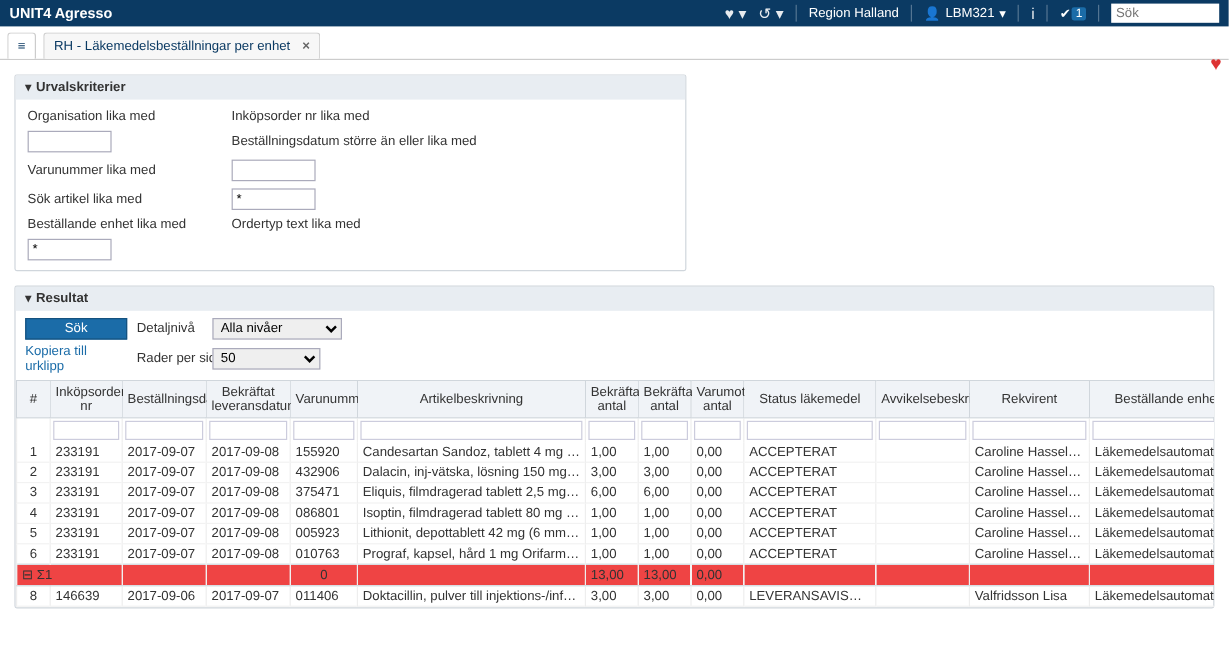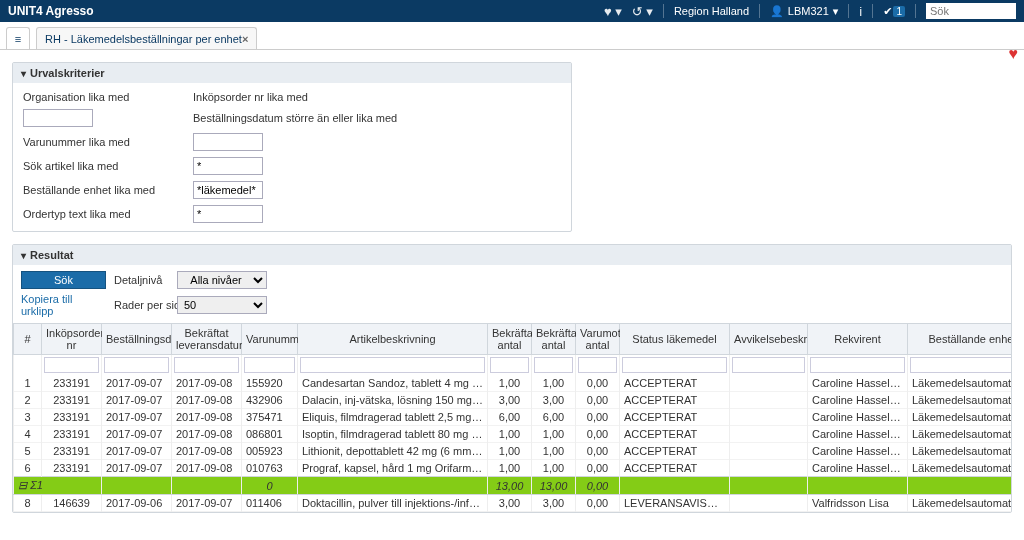--- a/index.html
+++ b/index.html
@@ -15,7 +15,7 @@
   .check-one .one { background: #1b6ca8; padding: 0 3px; border-radius: 2px; margin-left: 1px; font-size: 10px;}
   .tabbar { height: 28px; border-bottom: 1px solid #ccc; display: flex; align-items: flex-end; padding-left: 6px; position: relative; }
   .menu-icon { width: 24px; height: 22px; border: 1px solid #ccc; border-bottom: none; border-radius: 3px 3px 0 0; display: flex; align-items: center; justify-content: center; margin-right: 6px; cursor: pointer; color: #0b3a63; background: #fff;}
-  .tab { height: 22px; border: 1px solid #ccc; border-bottom: none; border-radius: 3px 3px 0 0; background: #f7f7f7; display: flex; align-items: center; padding: 0 8px; color: #0b3a63; cursor: pointer; gap: 0;}
+  .tab { height: 22px; border: 1px solid #ccc; border-bottom: none; border-radius: 3px 3px 0 0; background: #f7f7f7; display: flex; align-items: center; padding: 0 8px; color: #0b3a63; cursor: pointer; gap: 10px;}
   .tab .close { color: #666; font-weight: bold; }
   .heart-fav { position: absolute; right: 6px; bottom: -14px; color: #d33; font-size: 16px; cursor: pointer;}
   .content { padding: 12px 12px 8px 12px; }

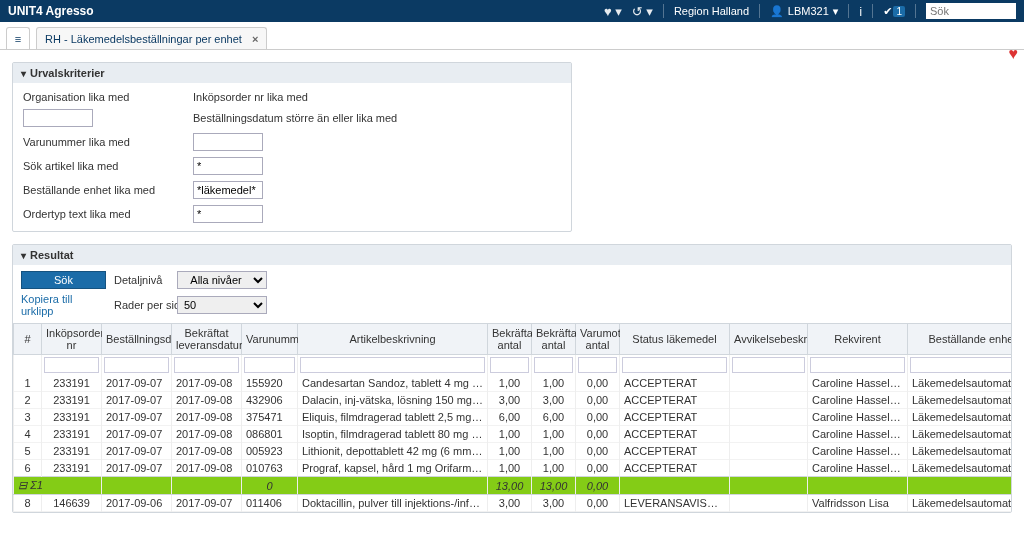--- a/index.html
+++ b/index.html
@@ -116,9 +116,6 @@
         </div>
 
       <label>Beställande enhet lika med</label>
-      <div class="crit-wrap">
-          <input class="crit-input" value="*läkemedel*" style="">
-        </div>
 
       <label>Ordertyp text lika med</label>
       <div class="crit-wrap">

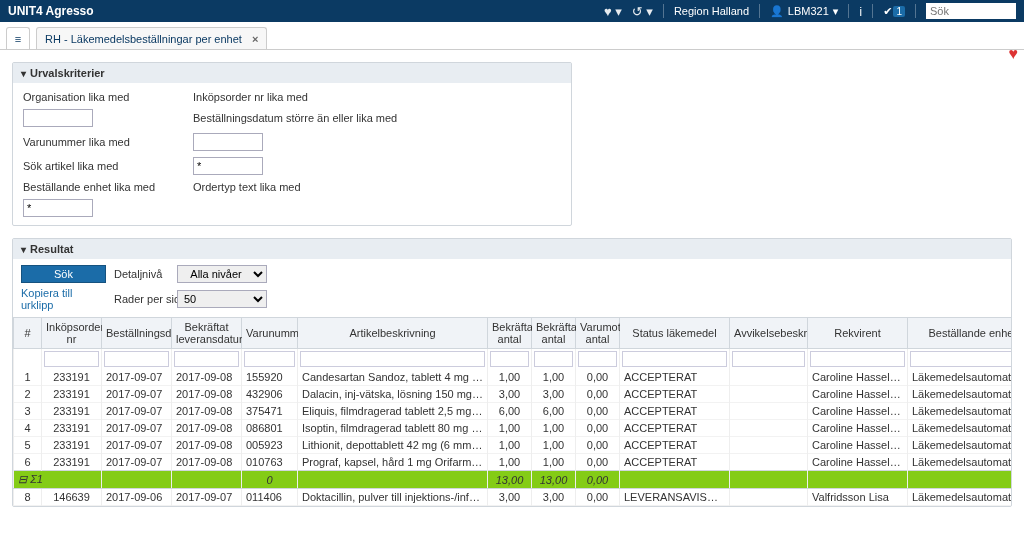--- a/index.html
+++ b/index.html
@@ -133,7 +133,7 @@
     <div class="result-toolbar">
       <button class="btn-blue">Sök</button>
       <span>Detaljnivå</span>
-      <select class="select" style="width:90px;text-align:center;"><option>Alla nivåer</option></select>
+      <select class="select" style="width:108px;"><option>Alla nivåer</option></select>
 
       <span class="link">Kopiera till urklipp</span>
       <span style="white-space:nowrap;">Rader per sida</span>

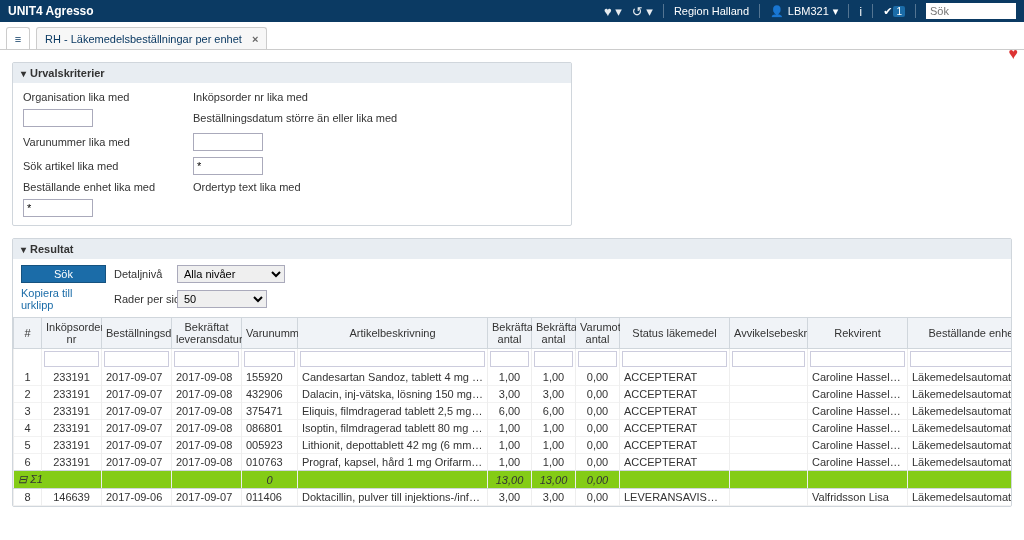--- a/index.html
+++ b/index.html
@@ -37,7 +37,7 @@
   th { background: #f0f3f7; color: #333; font-weight: normal; text-align: center; border: 1px solid #d0d6dc; padding: 3px 4px; vertical-align: middle; position: relative;}
   td { border-left: 1px solid #eee; border-right: 1px solid #eee; padding: 2px 4px; white-space: nowrap; overflow: hidden; text-overflow: ellipsis; }
   tbody tr { border-bottom: 1px solid #f2f2f2; }
-  .num { text-align: center; }
+  .num { text-align: left; }
   .ctr { text-align: center; }
   .sumrow td { background: #84cc16; font-weight: normal; border-top: 1px solid #d0d6dc; border-bottom: 1px solid #d0d6dc; font-style: italic;}
   .sumrow .sigma { color: #333; }

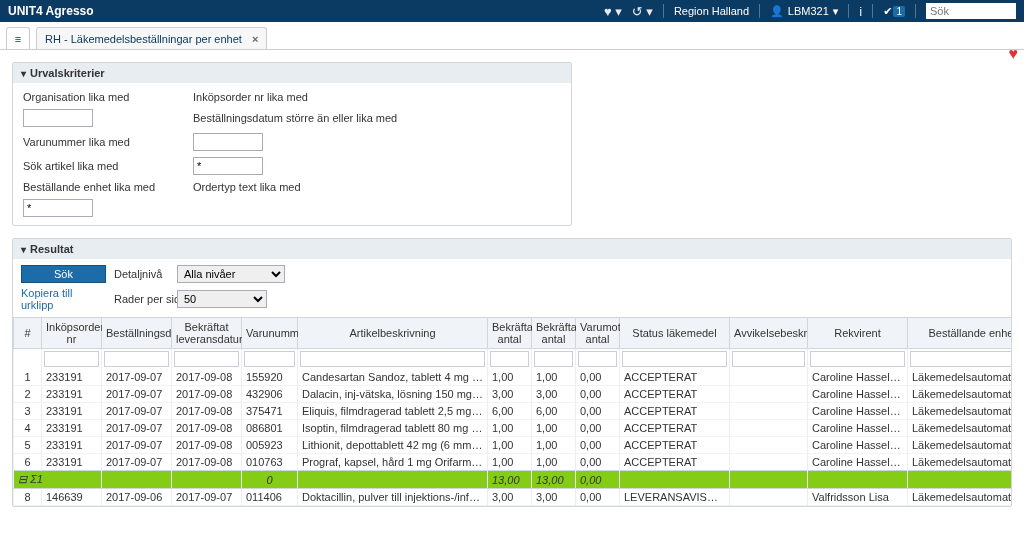--- a/index.html
+++ b/index.html
@@ -39,7 +39,7 @@
   tbody tr { border-bottom: 1px solid #f2f2f2; }
   .num { text-align: left; }
   .ctr { text-align: center; }
-  .sumrow td { background: #84cc16; font-weight: normal; border-top: 1px solid #d0d6dc; border-bottom: 1px solid #d0d6dc; font-style: italic;}
+  .sumrow td { background: #ef4444; font-weight: normal; border-top: 1px solid #d0d6dc; border-bottom: 1px solid #d0d6dc;}
   .sumrow .sigma { color: #333; }
   .filter-row td { padding: 2px; }
   .filter-row input { width: 100%; border: 1px solid #ccd; height: 16px; font-size: 10px; padding: 0 2px;}

